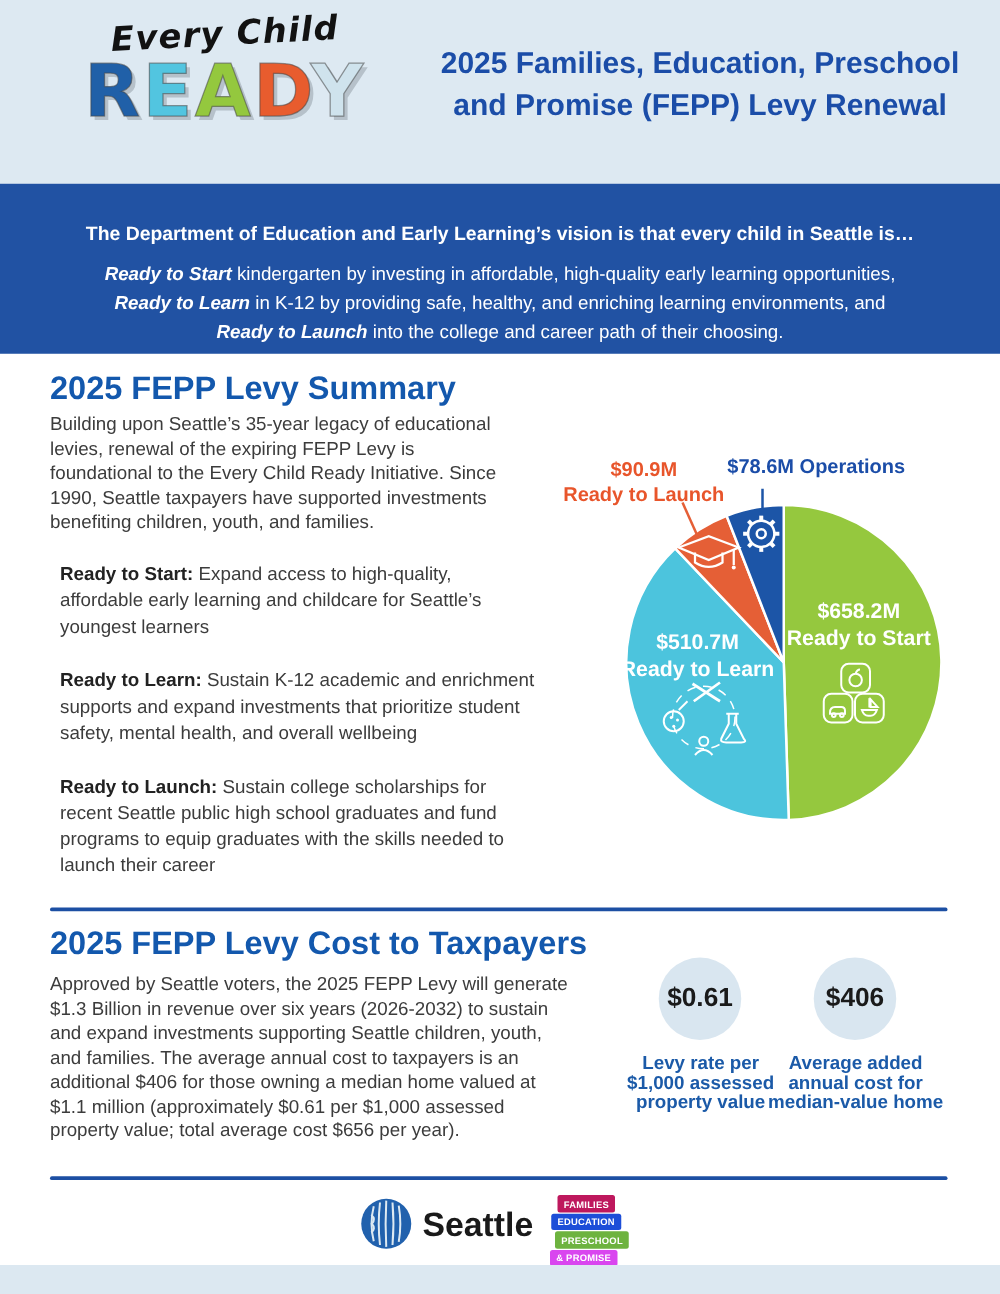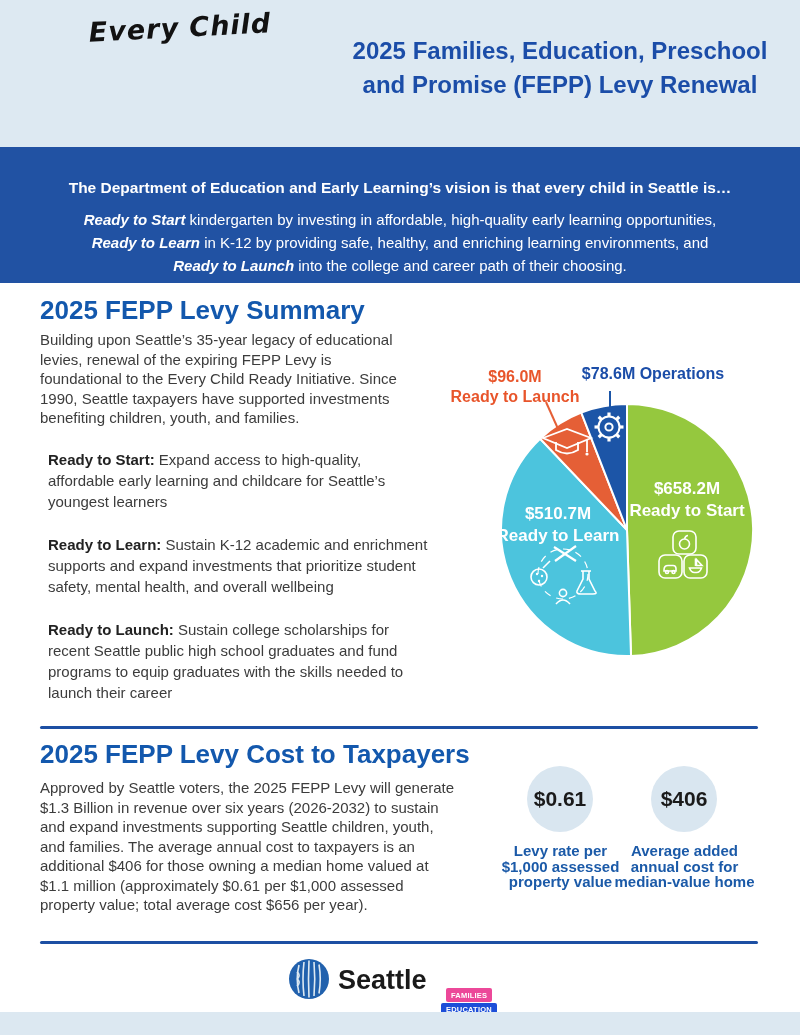--- a/index.html
+++ b/index.html
@@ -81,6 +81,7 @@
   <div class="header">
     <div class="logo-block">
       <div class="logo-script">Every Child</div>
+      <div class="ready-word"><span style="color: rgb(32, 96, 168);">R</span><span style="color: rgb(82, 197, 224);">E</span><span style="color: rgb(148, 200, 62);">A</span><span style="color: rgb(232, 92, 46);">D</span><span style="color: rgb(207, 227, 237);">Y</span></div>
     </div>
     <div class="header-title">2025 Families, Education, Preschool
 and Promise (FEPP) Levy Renewal</div>

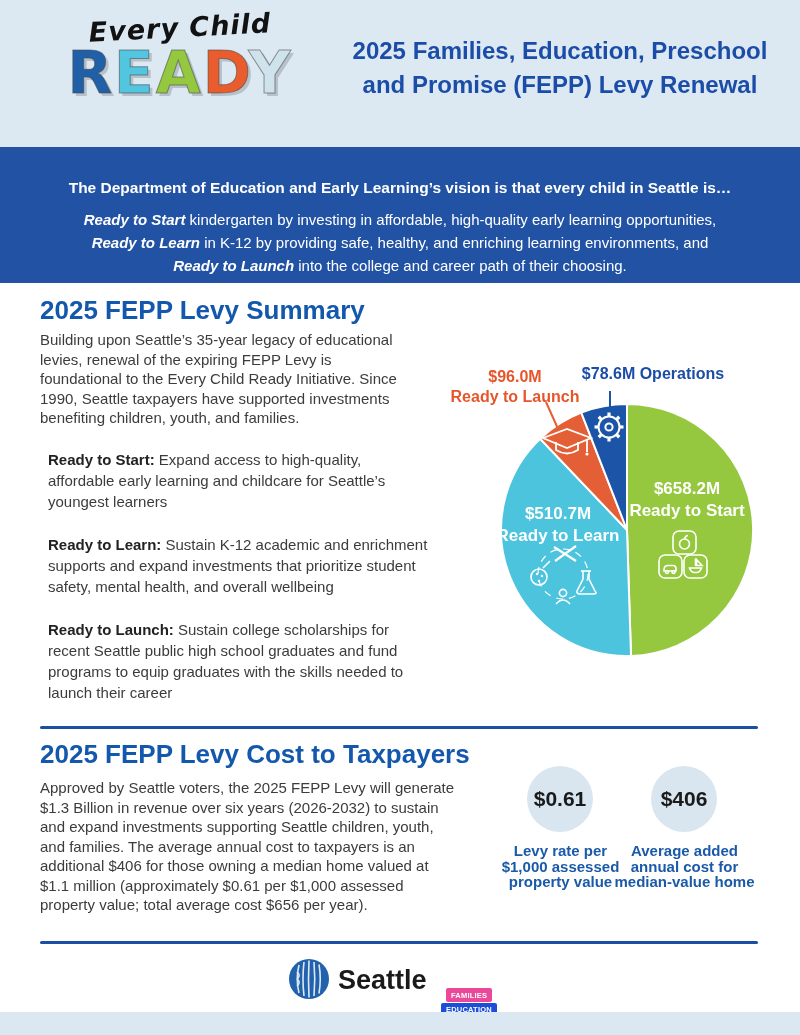--- a/index.html
+++ b/index.html
@@ -189,7 +189,7 @@
     </svg>
 
     <div class="lbl lbl-launch">
-      <span>$96.0M</span><br>
+      <span>$90.9M</span><br>
       <span>Ready to Launch</span>
     </div>
     <div class="lbl lbl-ops">

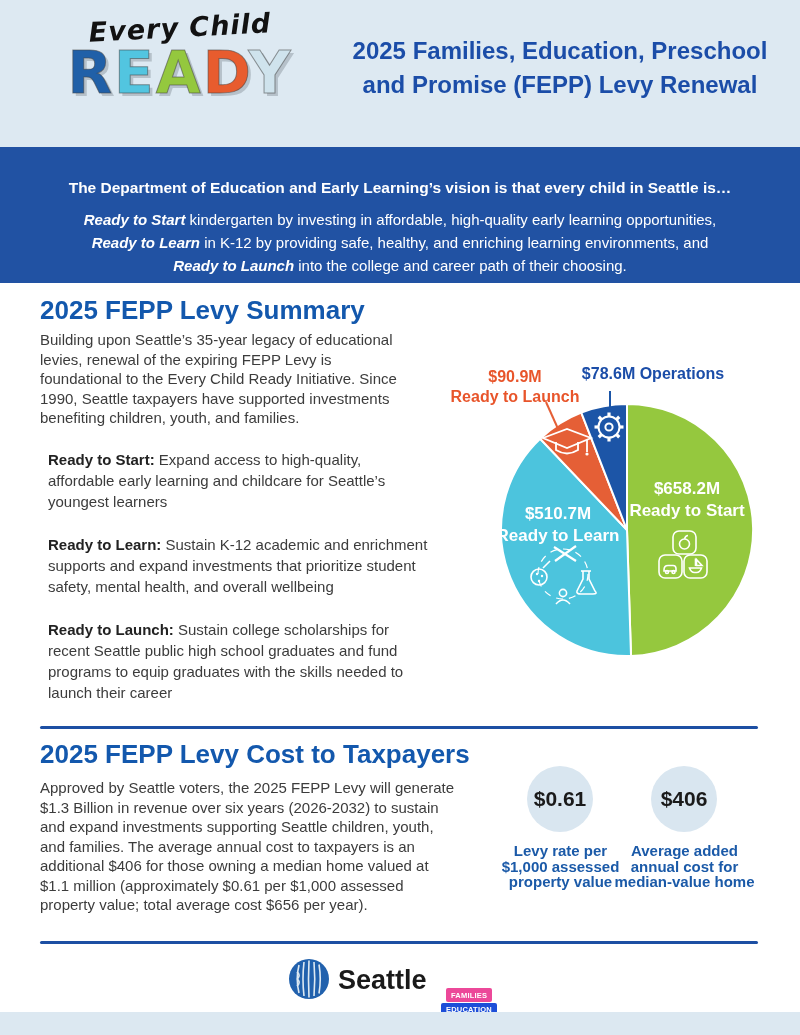--- a/index.html
+++ b/index.html
@@ -242,7 +242,7 @@
   </div>
   <div class="seattle-text">Seattle</div>
   <div class="fepp-logo">
-      <div class="fepp-row" style="background: #ec4899; margin-top: 32px;">FAMILIES</div>
+      <div class="fepp-row" style="background: #be185d;">FAMILIES</div>
       <div class="fepp-row" style="background: #1d4ed8;">EDUCATION</div>
       <div class="fepp-row" style="background: rgb(109, 179, 63);">PRESCHOOL</div>
       <div class="fepp-row" style="background: #d946ef;">&amp; PROMISE</div>

